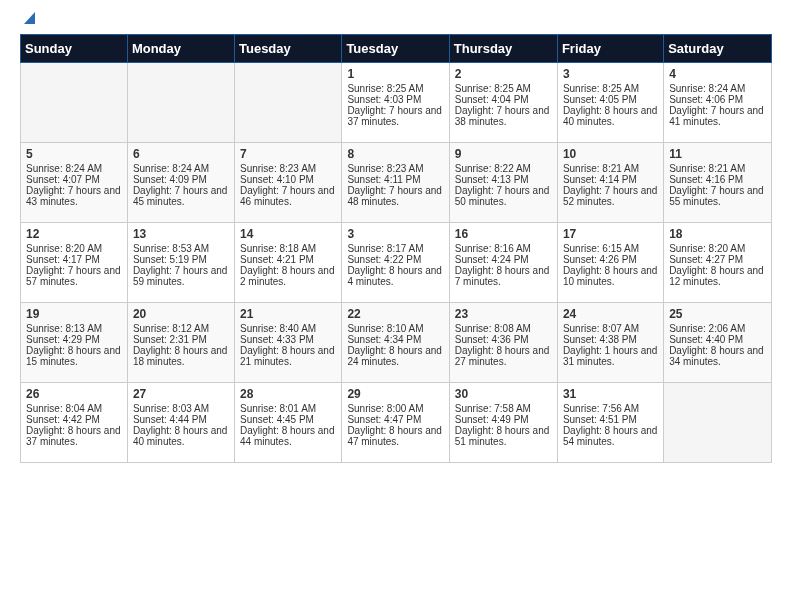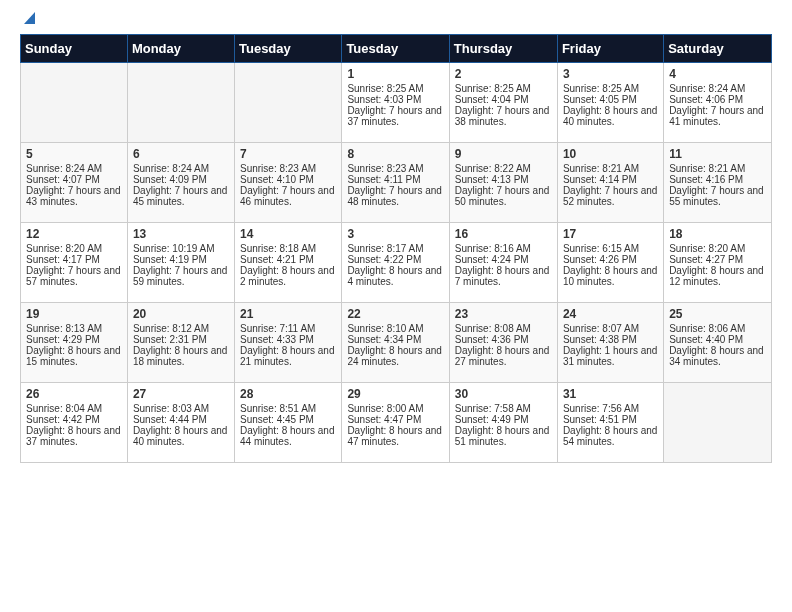--- a/index.html
+++ b/index.html
@@ -170,7 +170,7 @@
         <span>Sunset: 4:17 PM</span><br>
         <span>Daylight: 7 hours and 57 minutes.</span></td>
         <td><span class="day-number">13</span>
-        <span>Sunrise: 10:19 AM</span><br>
+        <span>Sunrise: 8:53 AM</span><br>
         <span>Sunset: 4:19 PM</span><br>
         <span>Daylight: 7 hours and 59 minutes.</span></td>
         <td><span class="day-number">14</span>

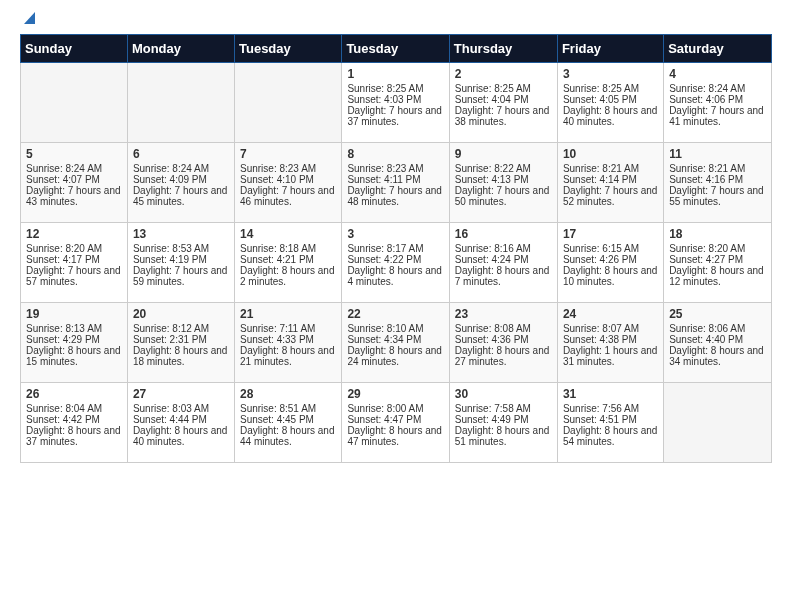--- a/index.html
+++ b/index.html
@@ -171,7 +171,7 @@
         <span>Daylight: 7 hours and 57 minutes.</span></td>
         <td><span class="day-number">13</span>
         <span>Sunrise: 8:53 AM</span><br>
-        <span>Sunset: 4:19 PM</span><br>
+        <span>Sunset: 5:19 PM</span><br>
         <span>Daylight: 7 hours and 59 minutes.</span></td>
         <td><span class="day-number">14</span>
         <span>Sunrise: 8:18 AM</span><br>

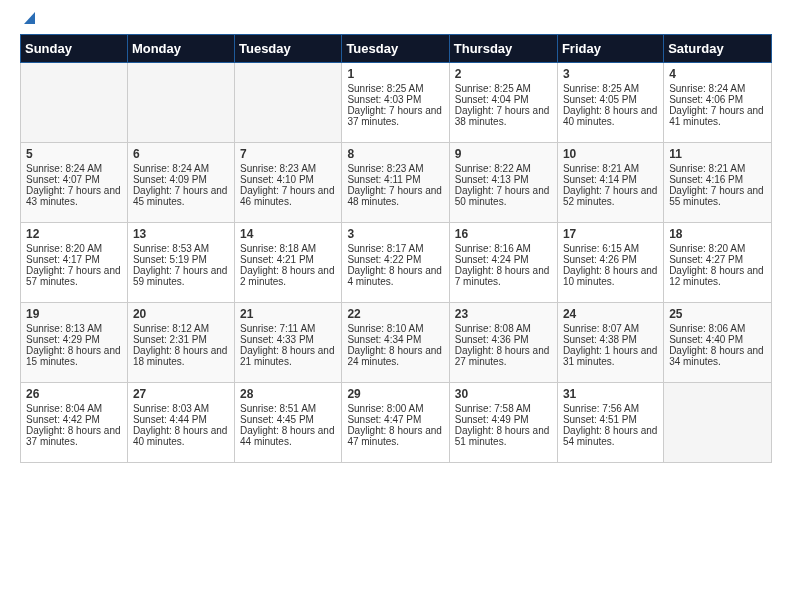--- a/index.html
+++ b/index.html
@@ -204,7 +204,7 @@
         <span>Sunset: 2:31 PM</span><br>
         <span>Daylight: 8 hours and 18 minutes.</span></td>
         <td><span class="day-number">21</span>
-        <span>Sunrise: 7:11 AM</span><br>
+        <span>Sunrise: 8:40 AM</span><br>
         <span>Sunset: 4:33 PM</span><br>
         <span>Daylight: 8 hours and 21 minutes.</span></td>
         <td><span class="day-number">22</span>

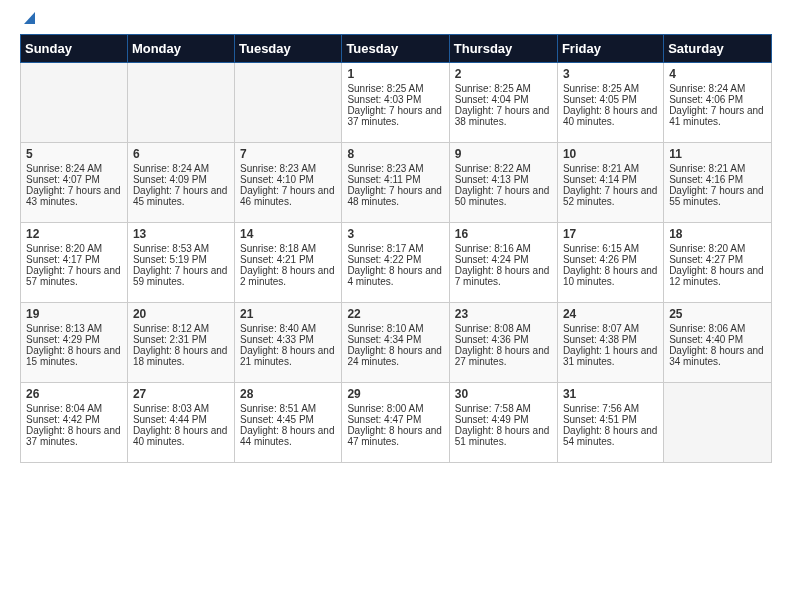--- a/index.html
+++ b/index.html
@@ -220,7 +220,7 @@
         <span>Sunset: 4:38 PM</span><br>
         <span>Daylight: 1 hours and 31 minutes.</span></td>
         <td><span class="day-number">25</span>
-        <span>Sunrise: 8:06 AM</span><br>
+        <span>Sunrise: 2:06 AM</span><br>
         <span>Sunset: 4:40 PM</span><br>
         <span>Daylight: 8 hours and 34 minutes.</span></td>
       </tr>

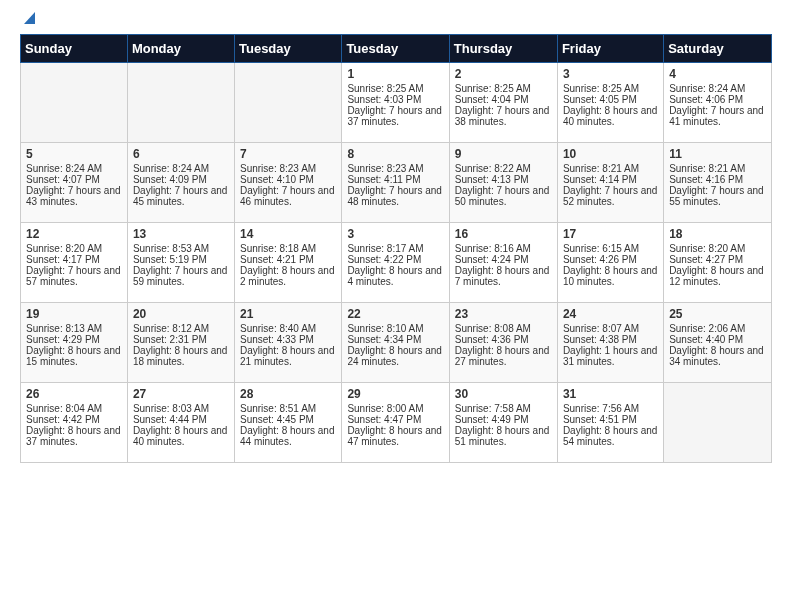--- a/index.html
+++ b/index.html
@@ -234,7 +234,7 @@
         <span>Sunset: 4:44 PM</span><br>
         <span>Daylight: 8 hours and 40 minutes.</span></td>
         <td><span class="day-number">28</span>
-        <span>Sunrise: 8:51 AM</span><br>
+        <span>Sunrise: 8:01 AM</span><br>
         <span>Sunset: 4:45 PM</span><br>
         <span>Daylight: 8 hours and 44 minutes.</span></td>
         <td><span class="day-number">29</span>

